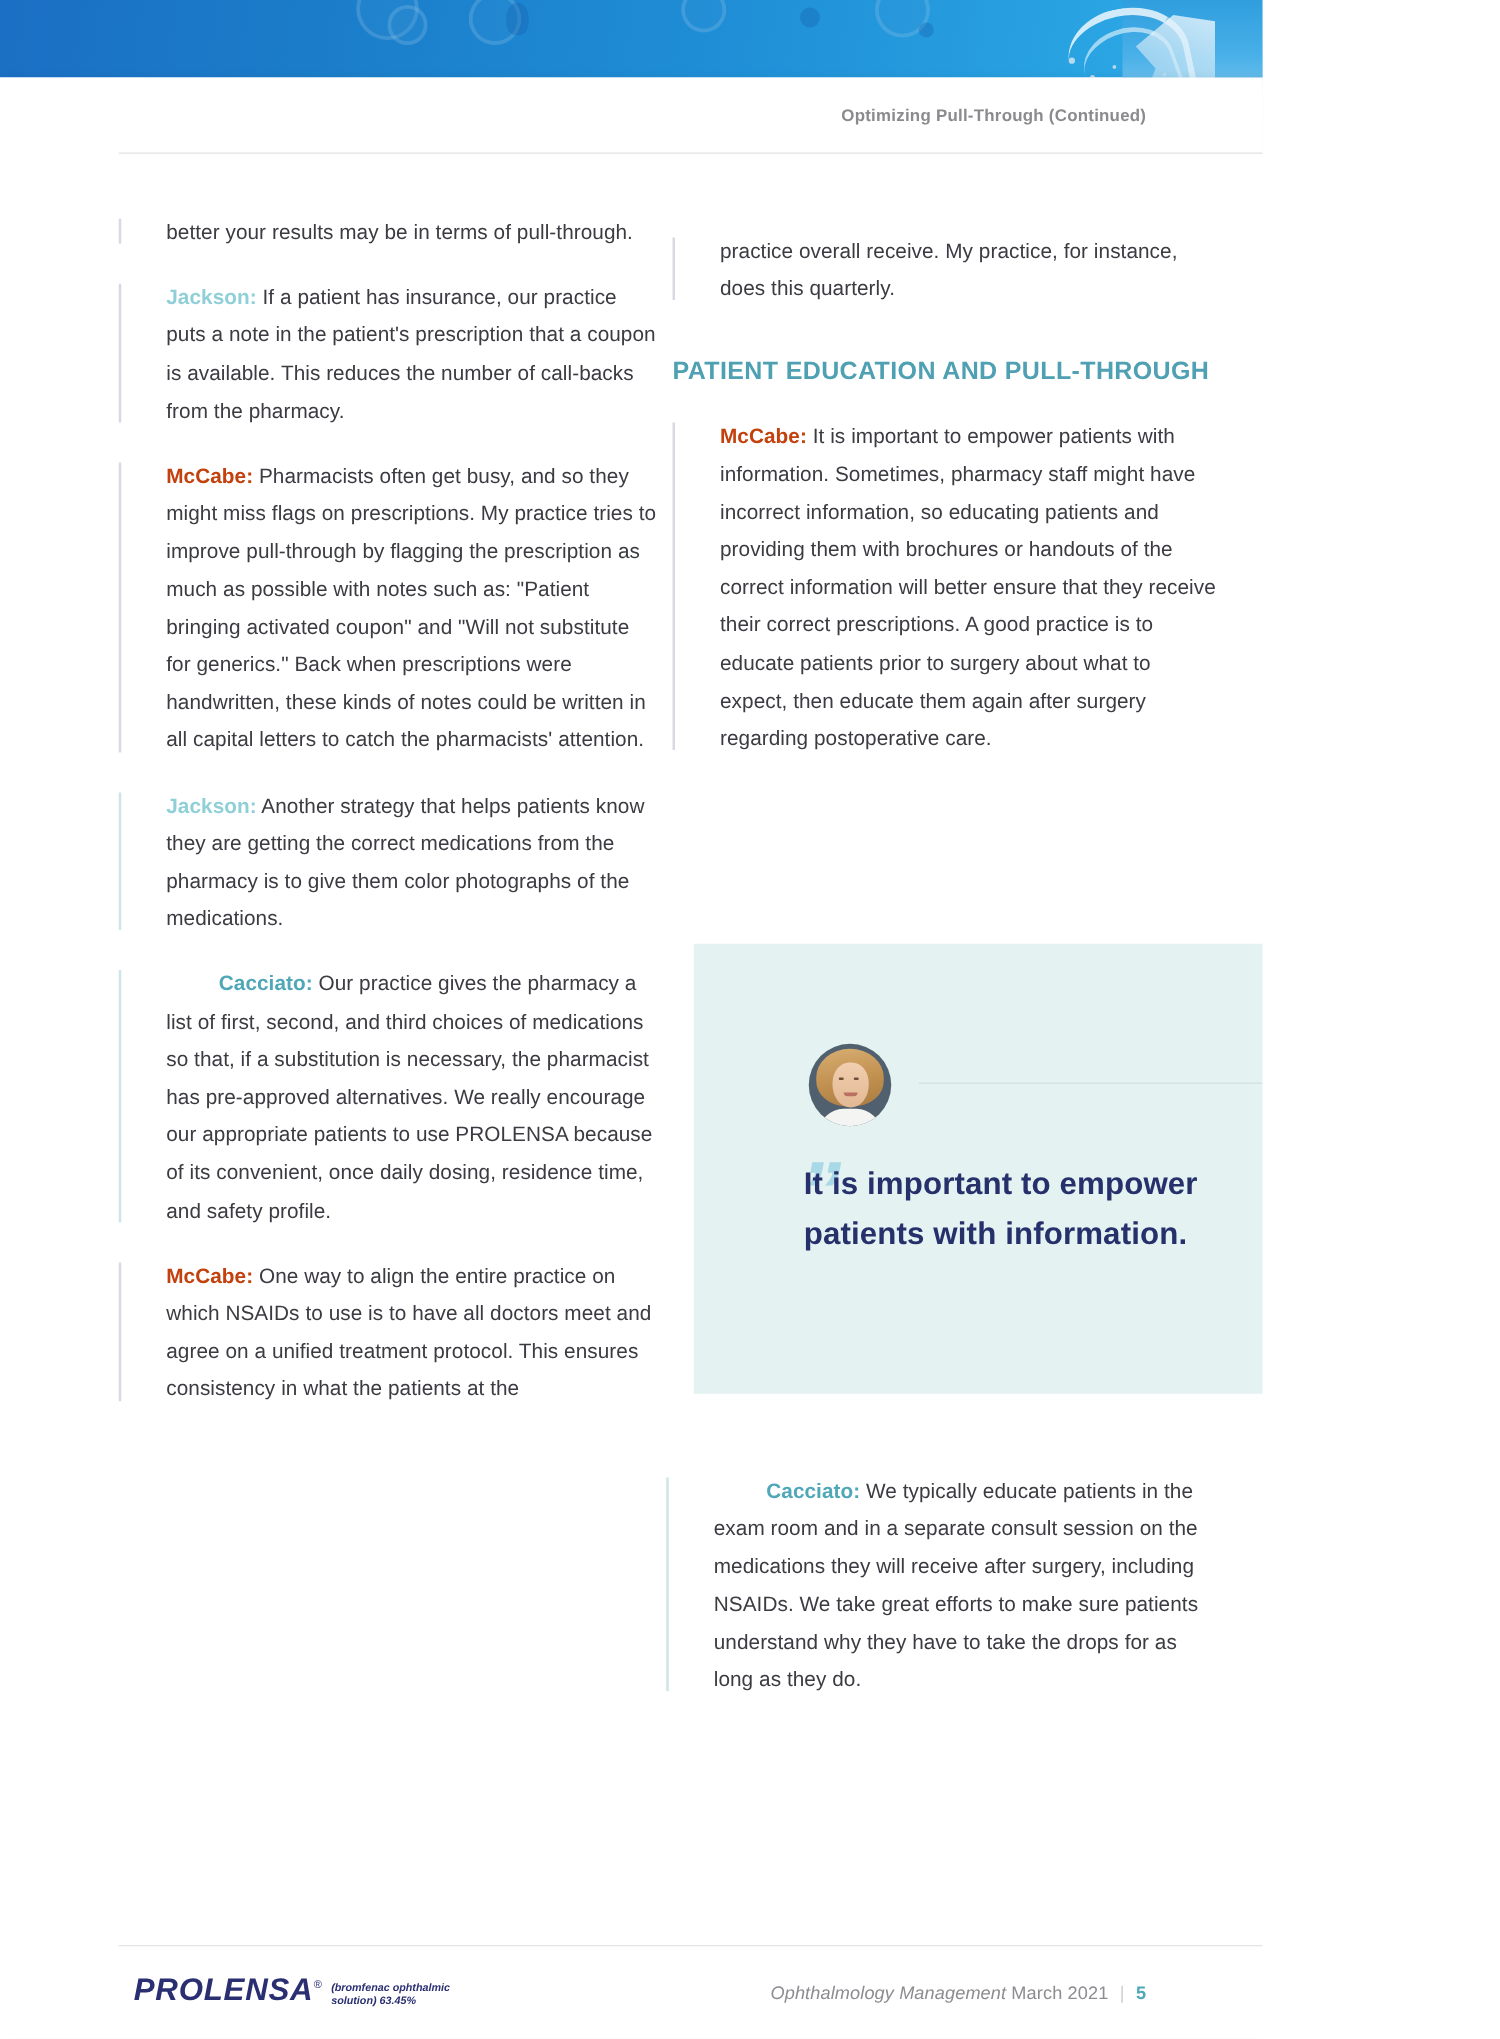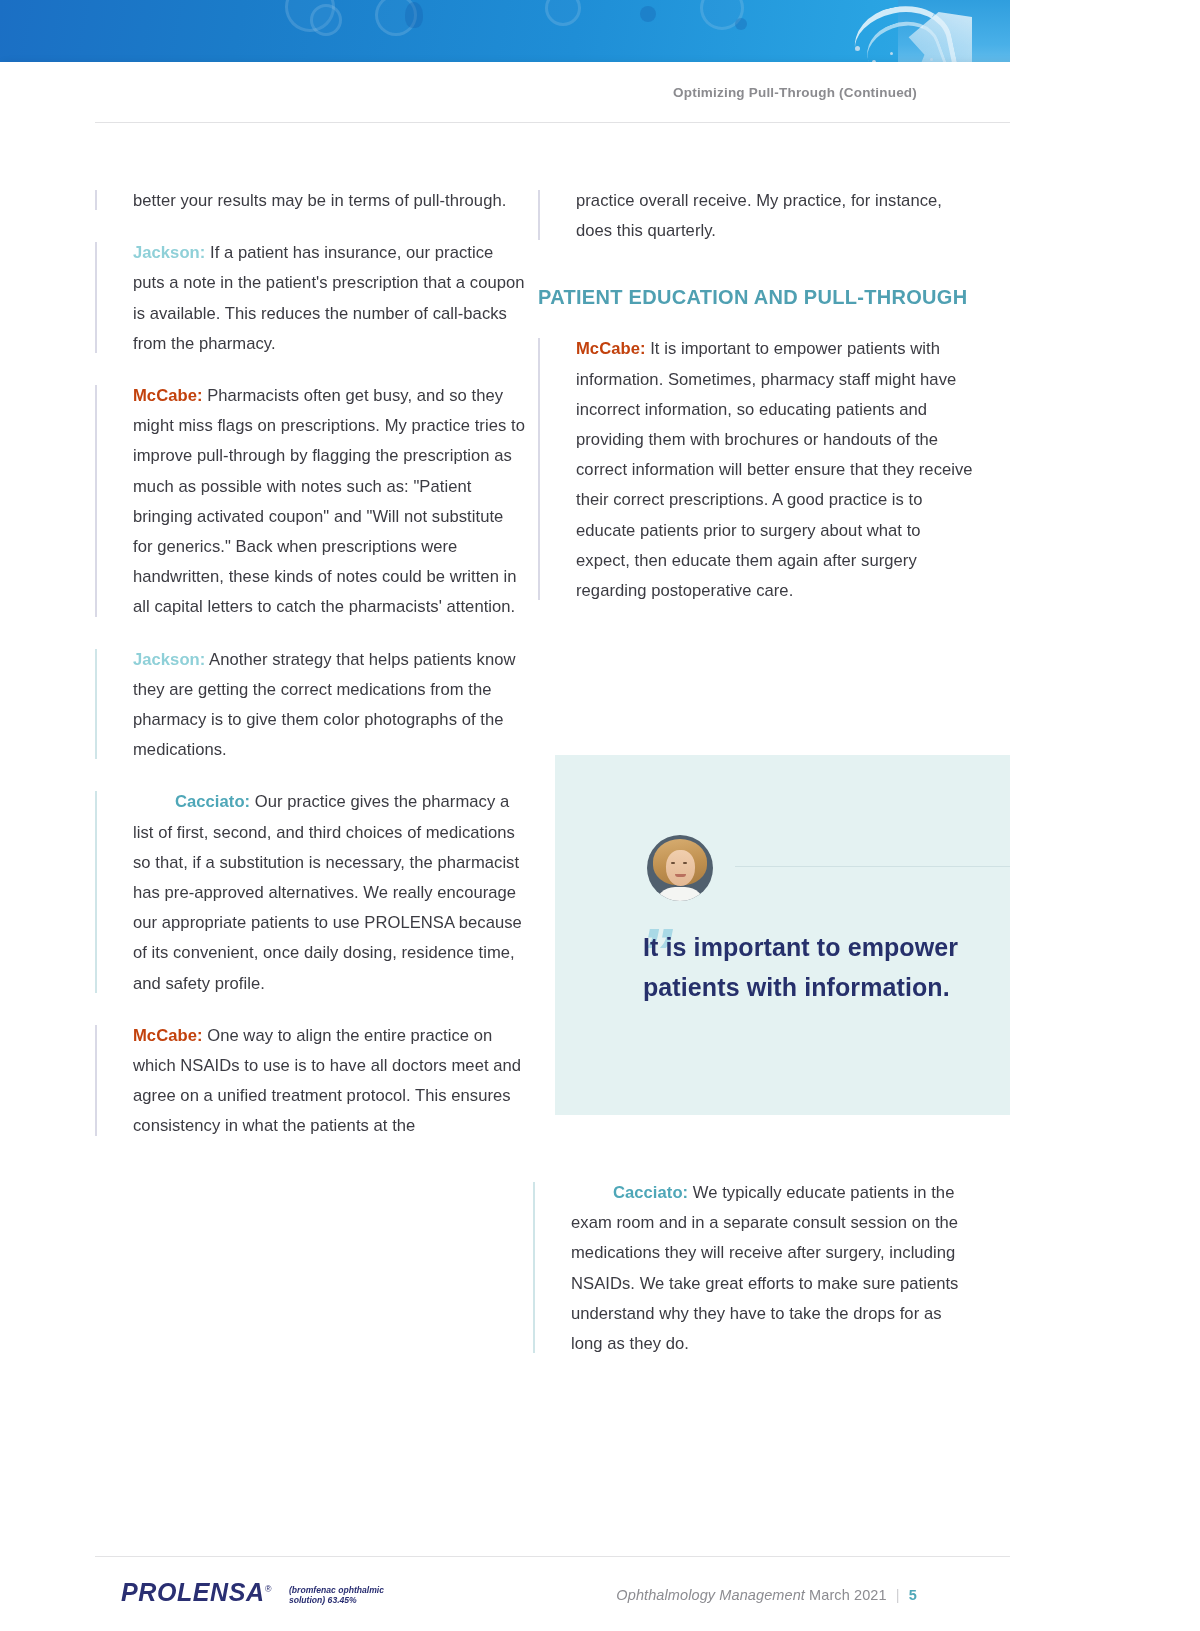--- a/index.html
+++ b/index.html
@@ -119,7 +119,7 @@
   .col-left {
     position: absolute;
     left: 95px;
-    top: 186px;
+    top: 171px;
     width: 430px;
   }
   .col-right {

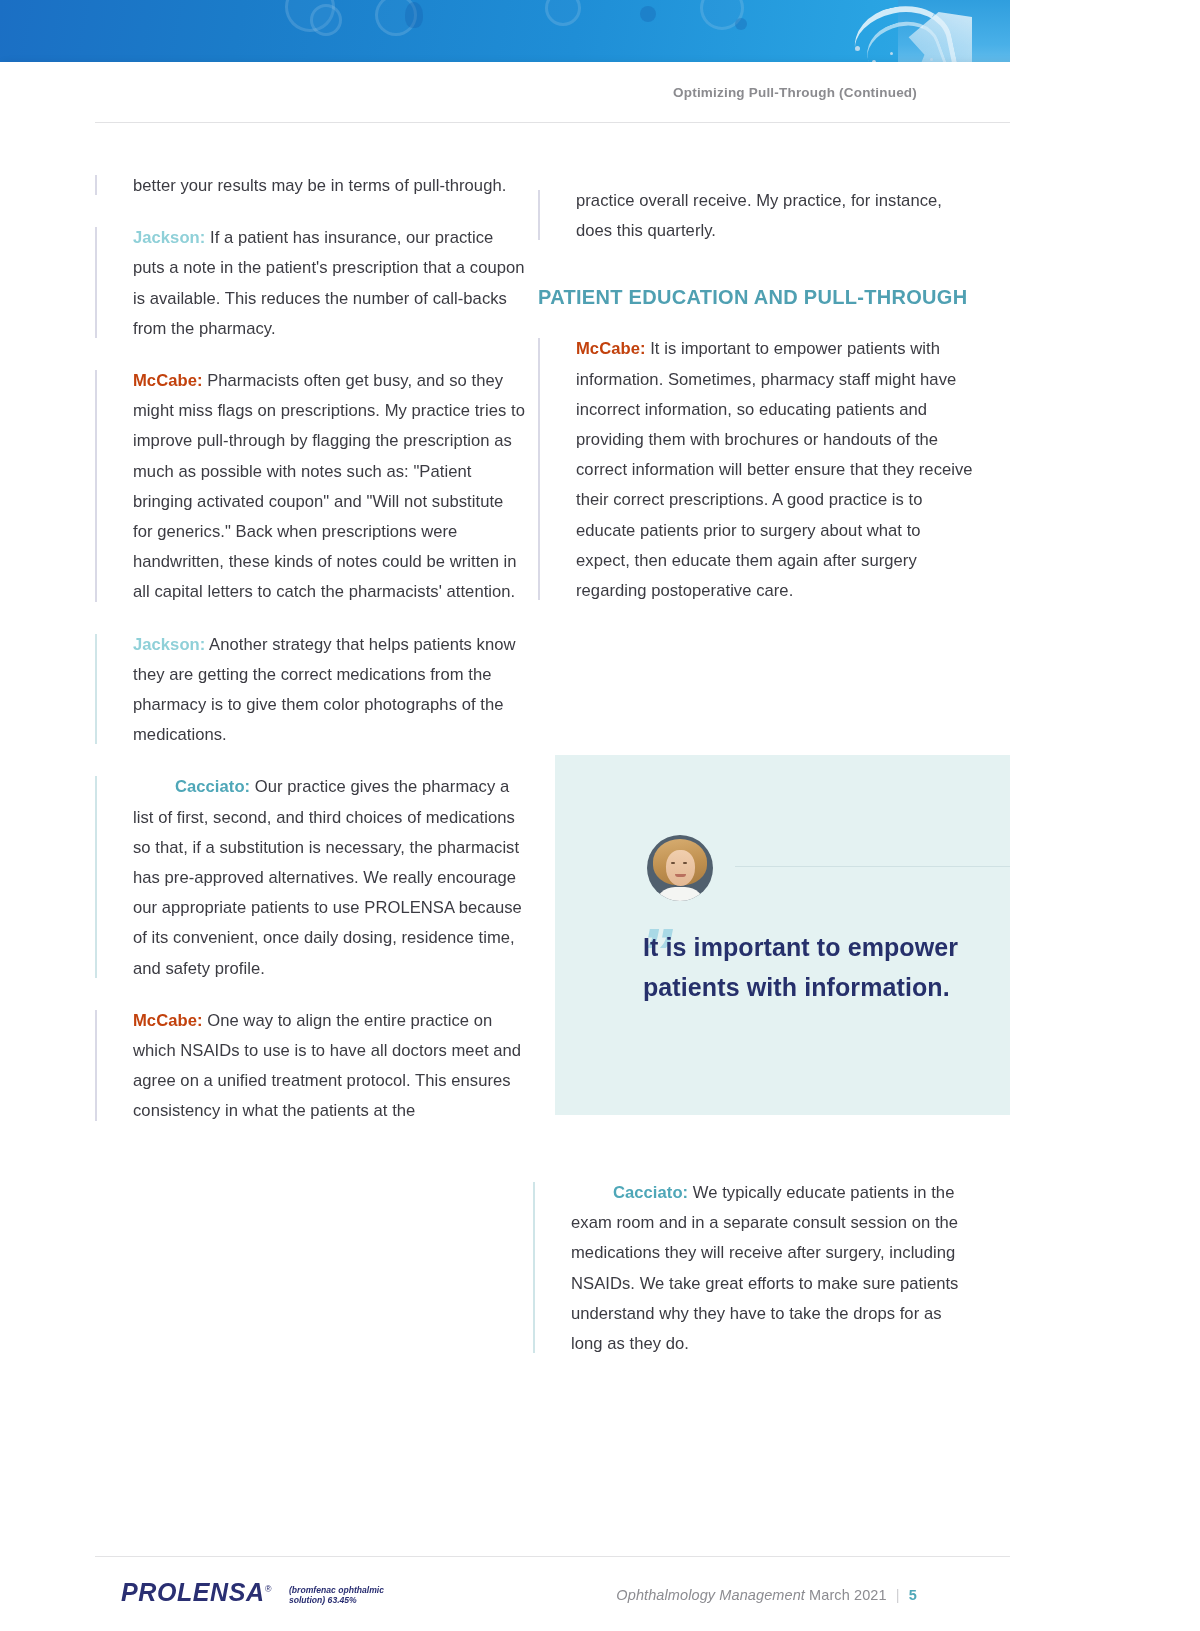--- a/index.html
+++ b/index.html
@@ -262,11 +262,11 @@
   }
   .foot-logo {
     position: absolute;
-    left: 121px;
+    left: 107px;
     top: 1580px;
     display: flex;
     align-items: flex-start;
-    gap: 17px;
+    gap: 7px;
     justify-content: flex-end;
   }
   .logo-word {

